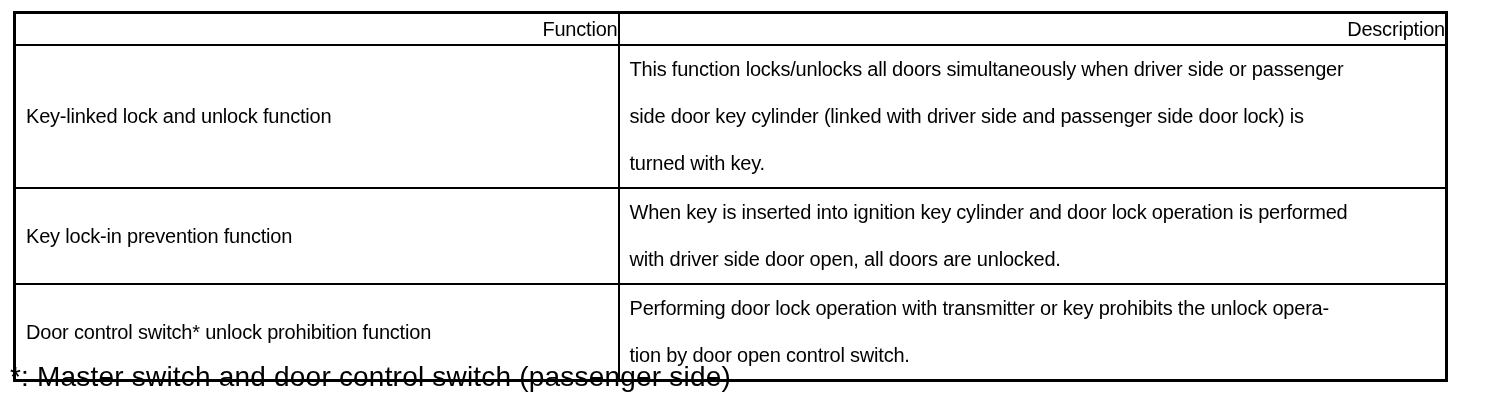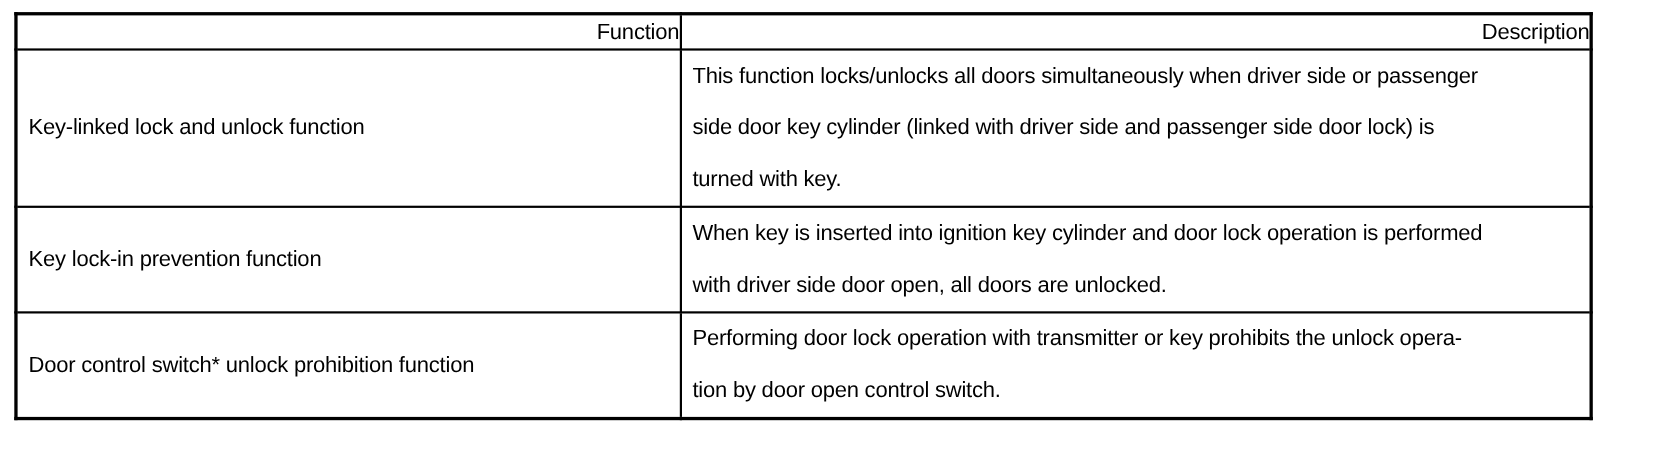--- a/index.html
+++ b/index.html
@@ -104,6 +104,7 @@
     </tbody>
   </table>
 
+  <div class="footnote">*: Master switch and door control switch (passenger side)</div>
 
 </div>
 

